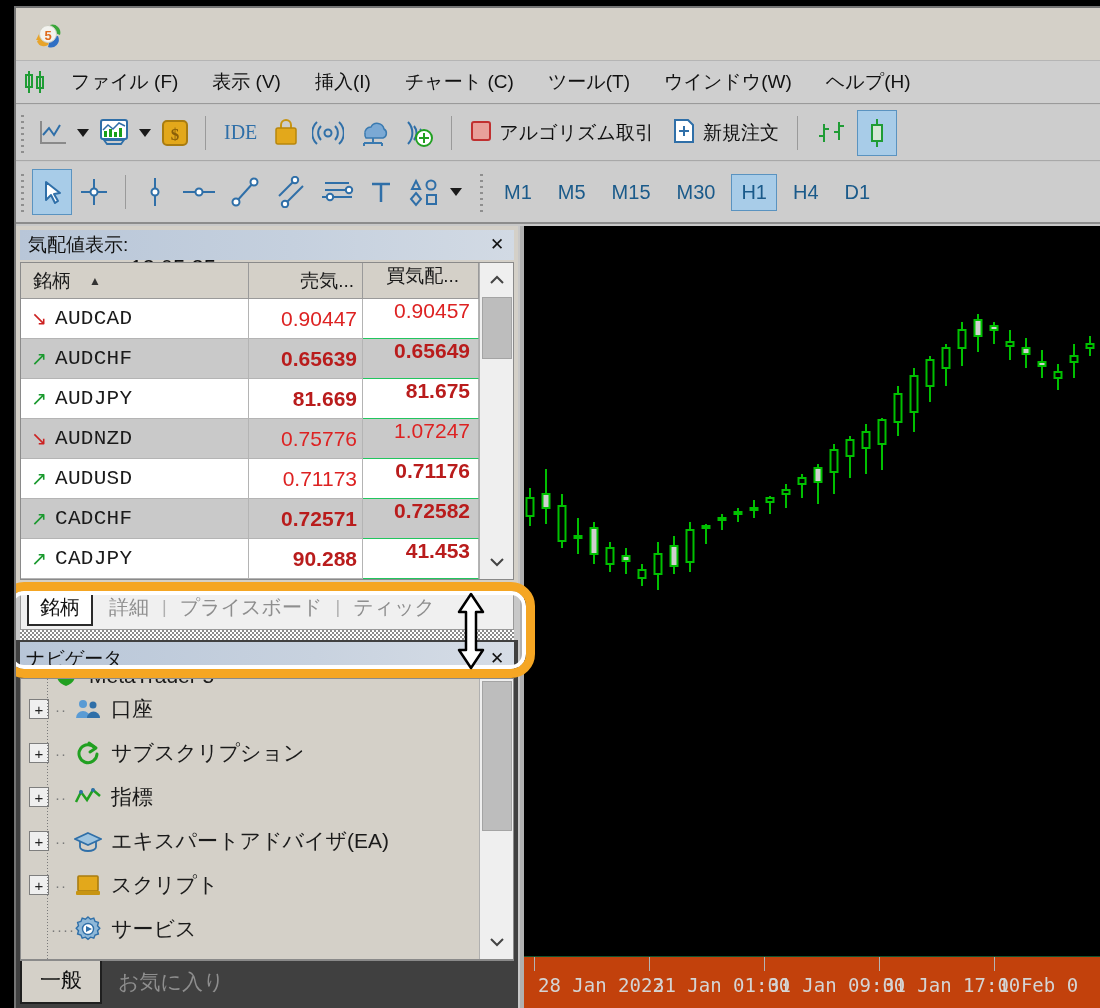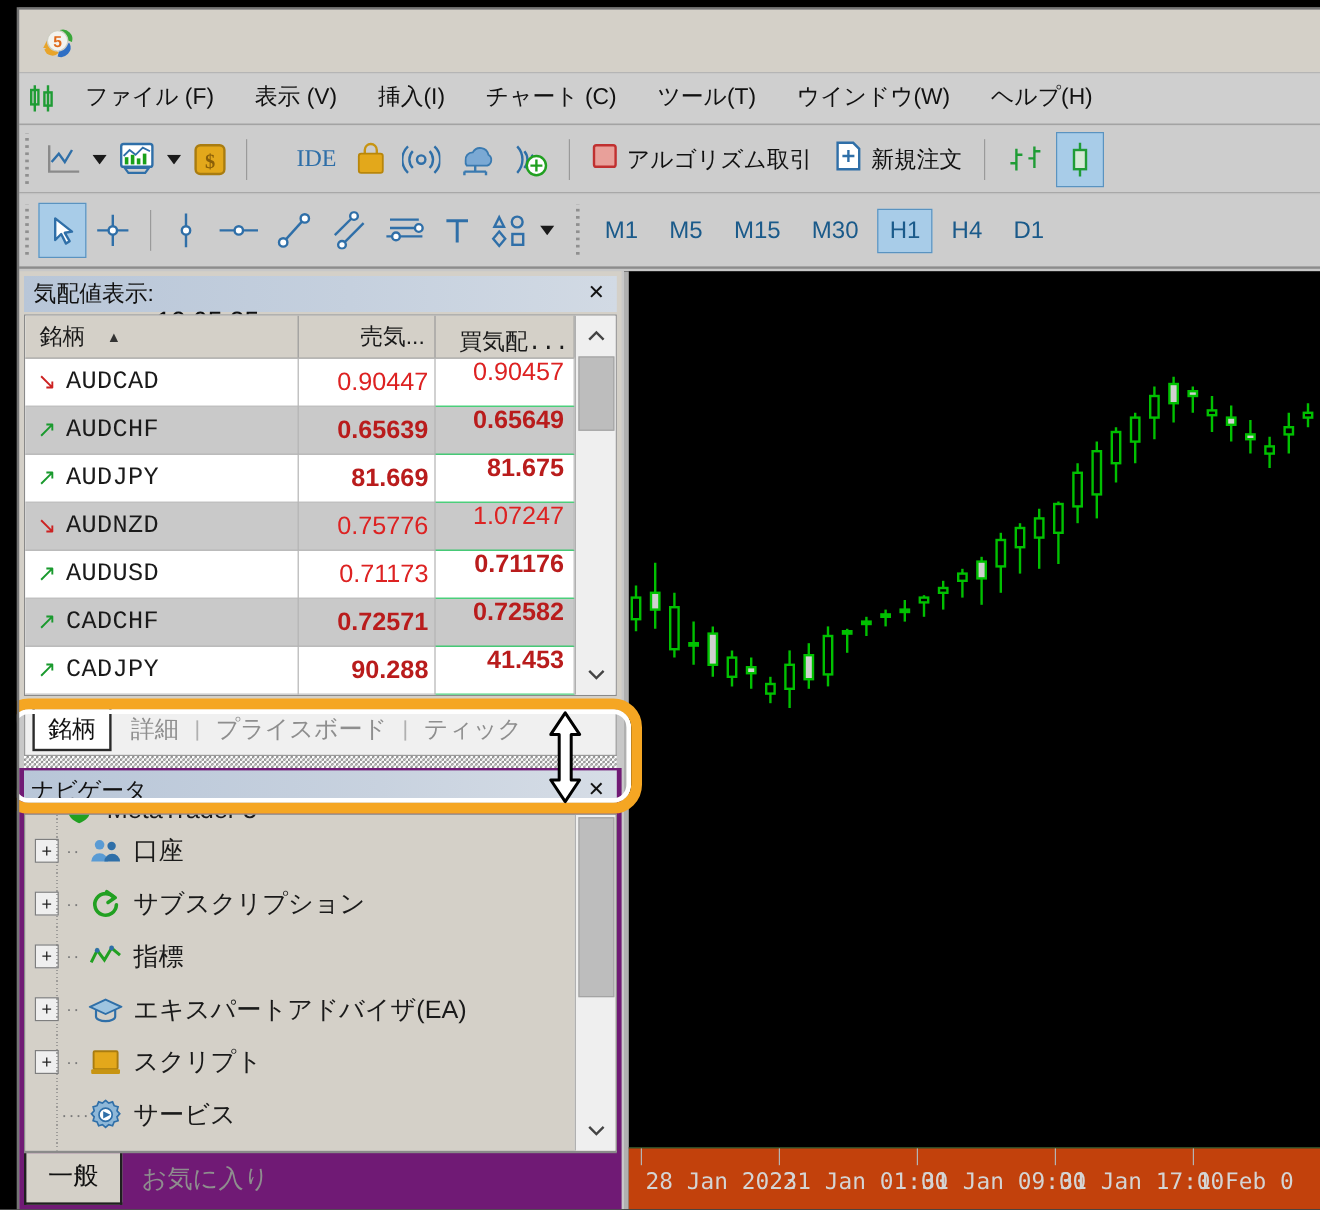--- a/index.html
+++ b/index.html
@@ -336,7 +336,7 @@
     <div class="tb-sep"></div>
 
     <div class="tb-txtbtn">
-      <span style="font-size:20px;color:#2f6fa8;font-family:'Liberation Serif',serif;margin-left:23px;">IDE</span>
+      <span style="font-size:20px;color:#2f6fa8;font-family:'Liberation Serif',serif;">IDE</span>
     </div>
 
     <div class="tb-btn">

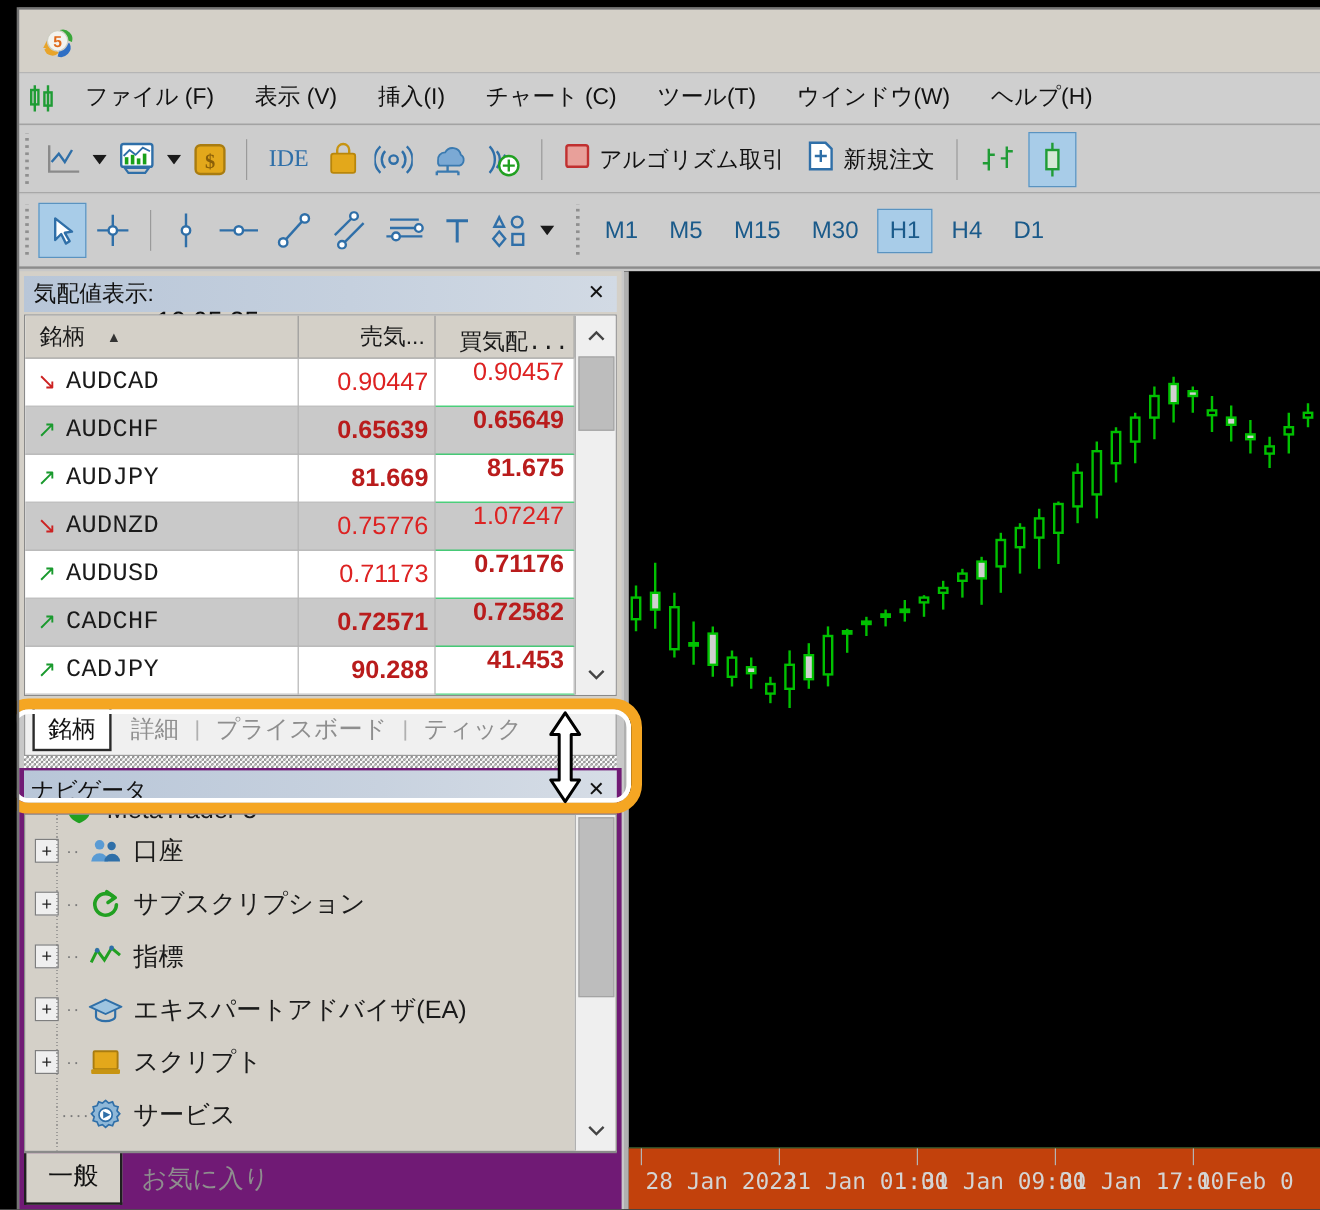--- a/index.html
+++ b/index.html
@@ -111,7 +111,7 @@
   }
   .mw-head .c0 { width:228px; border-right:1px solid #9a9a9a; display:flex; align-items:center; padding-left:12px;}
   .mw-head .c1 { width:114px; border-right:1px solid #9a9a9a; display:flex; align-items:center; justify-content:flex-end; padding-right:8px;}
-  .mw-head .c2 { width:116px; border-right:1px solid #9a9a9a; display:flex; align-items:flex-end; justify-content:flex-end; padding-right:4px;font-family:Liberation Mono, monospace;}
+  .mw-head .c2 { width:116px; border-right:1px solid #9a9a9a; display:flex; align-items:flex-start; justify-content:flex-end; padding-right:19px;}
   .mw-head-txt { font-size:19px; color:#1a1a1a; }
   .sort-arrow { margin-left:18px; font-size:12px; color:#333; }
   .mw-row { display:flex; height:40px; align-items:stretch; }

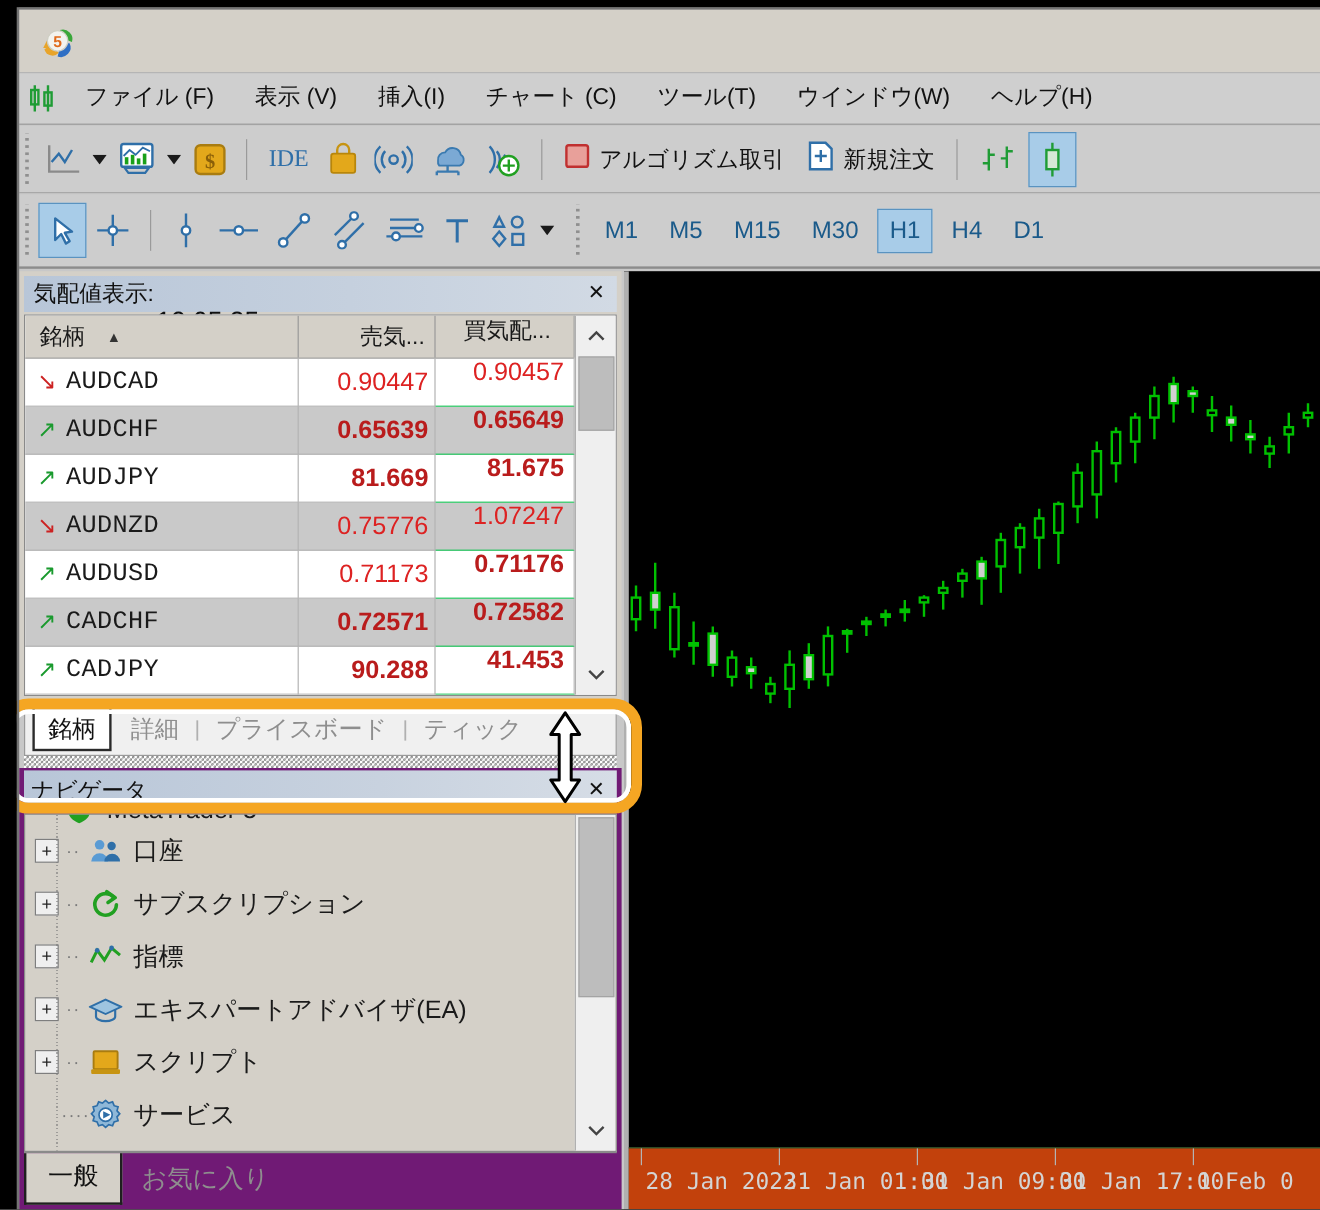--- a/index.html
+++ b/index.html
@@ -163,7 +163,7 @@
   
   .nav-panel {
     position:absolute; left:16px; top:640px; width:502px; height:368px;
-    background:#701a75;
+    background:#404040;
   }
   .nav-title {
     position:relative; height:34px; margin:2px 4px 0 4px;

